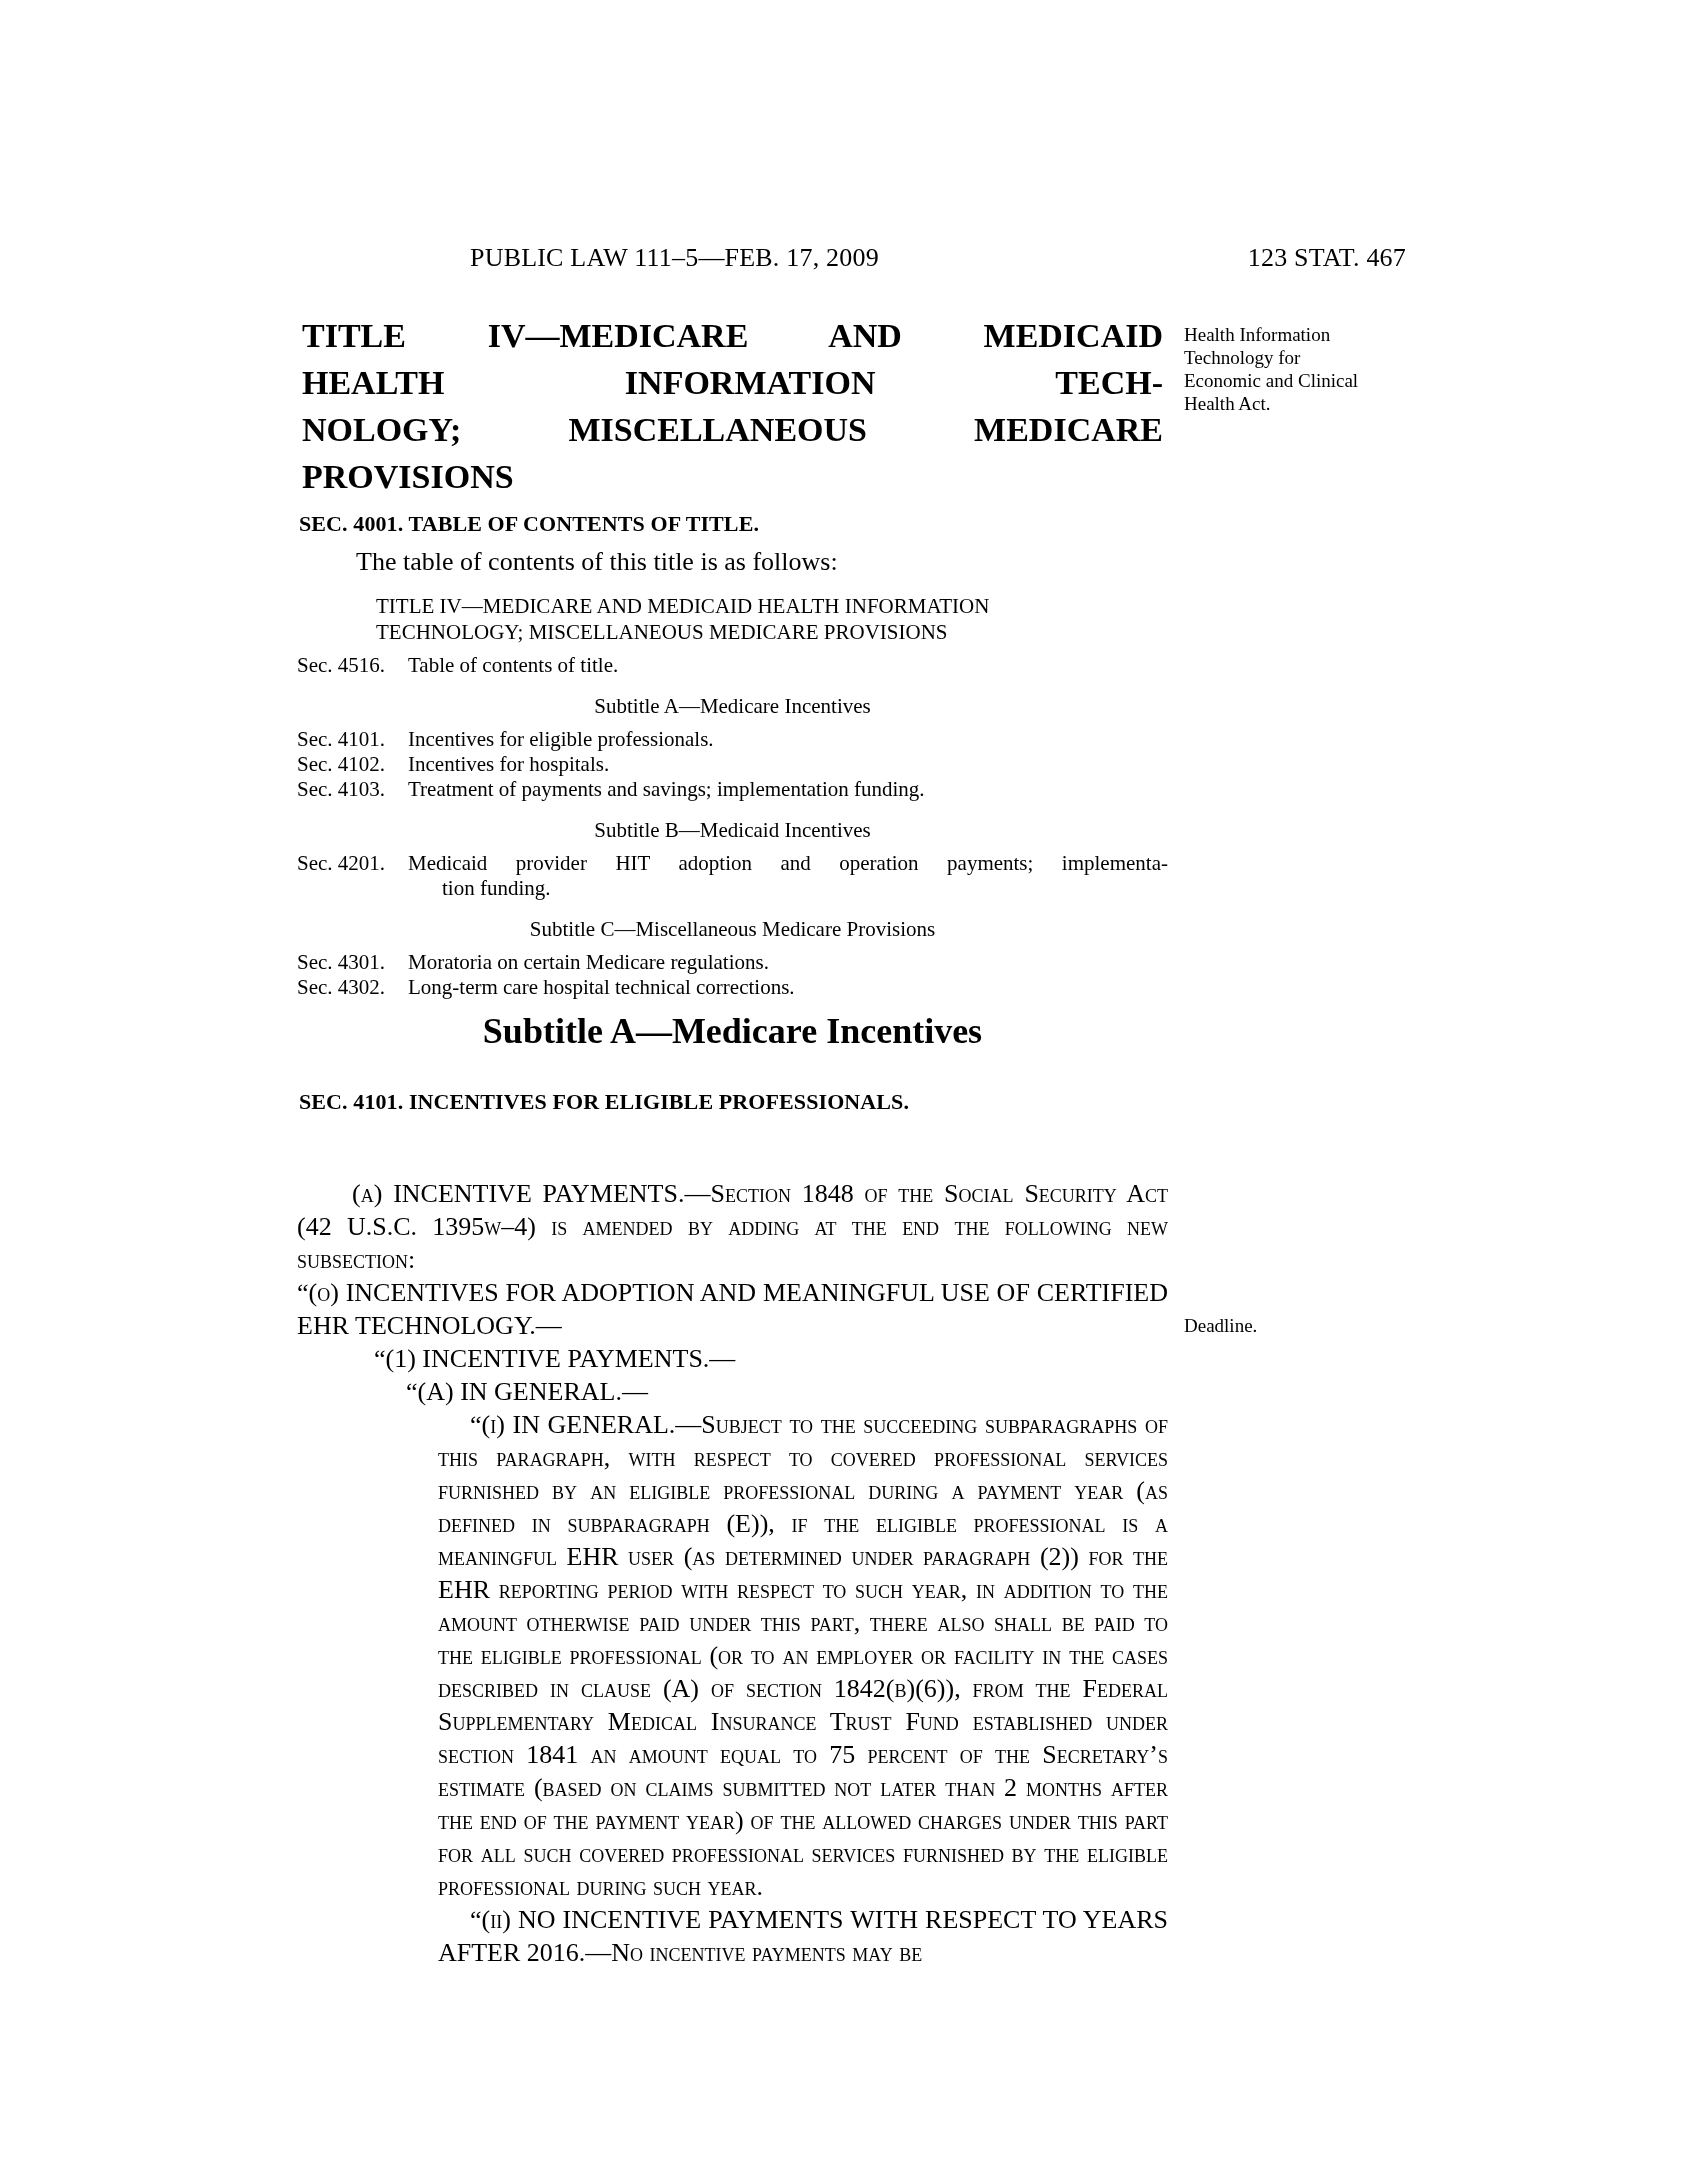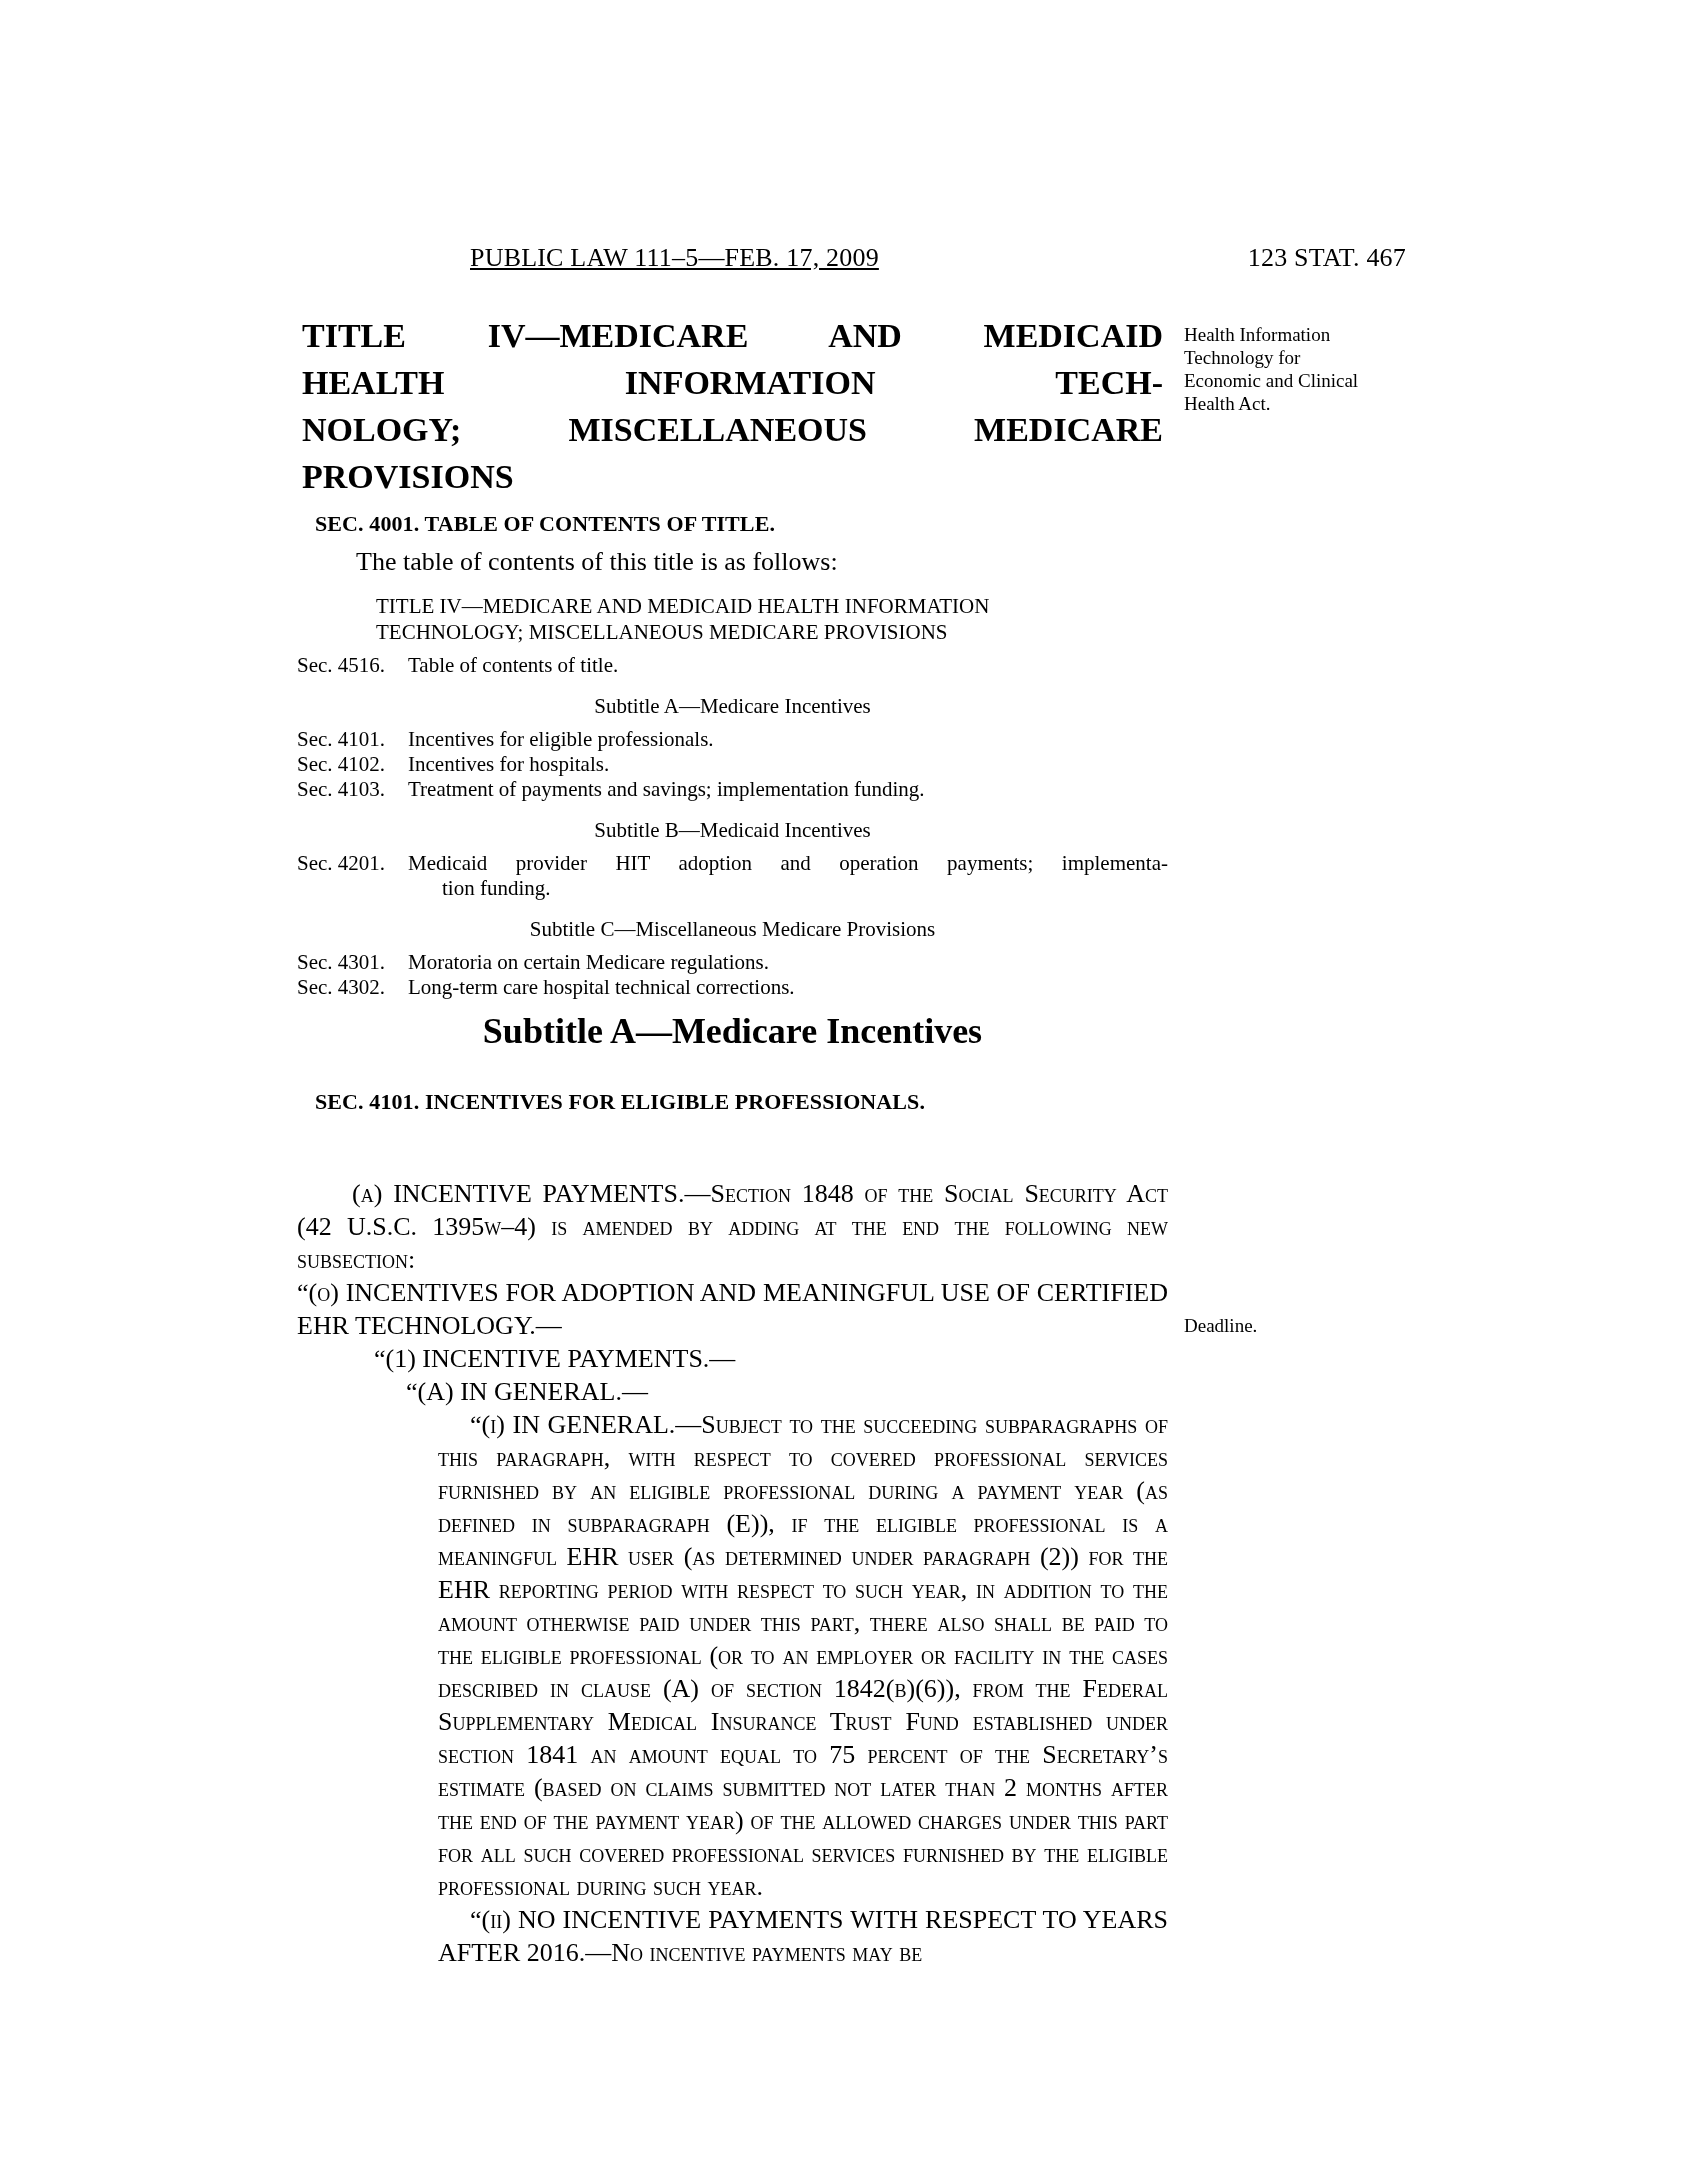--- a/index.html
+++ b/index.html
@@ -38,7 +38,6 @@
     left: 173px;
     top: 0;
     white-space: nowrap;
-    text-decoration: underline;
   }
   .runhead .right {
     position: absolute;

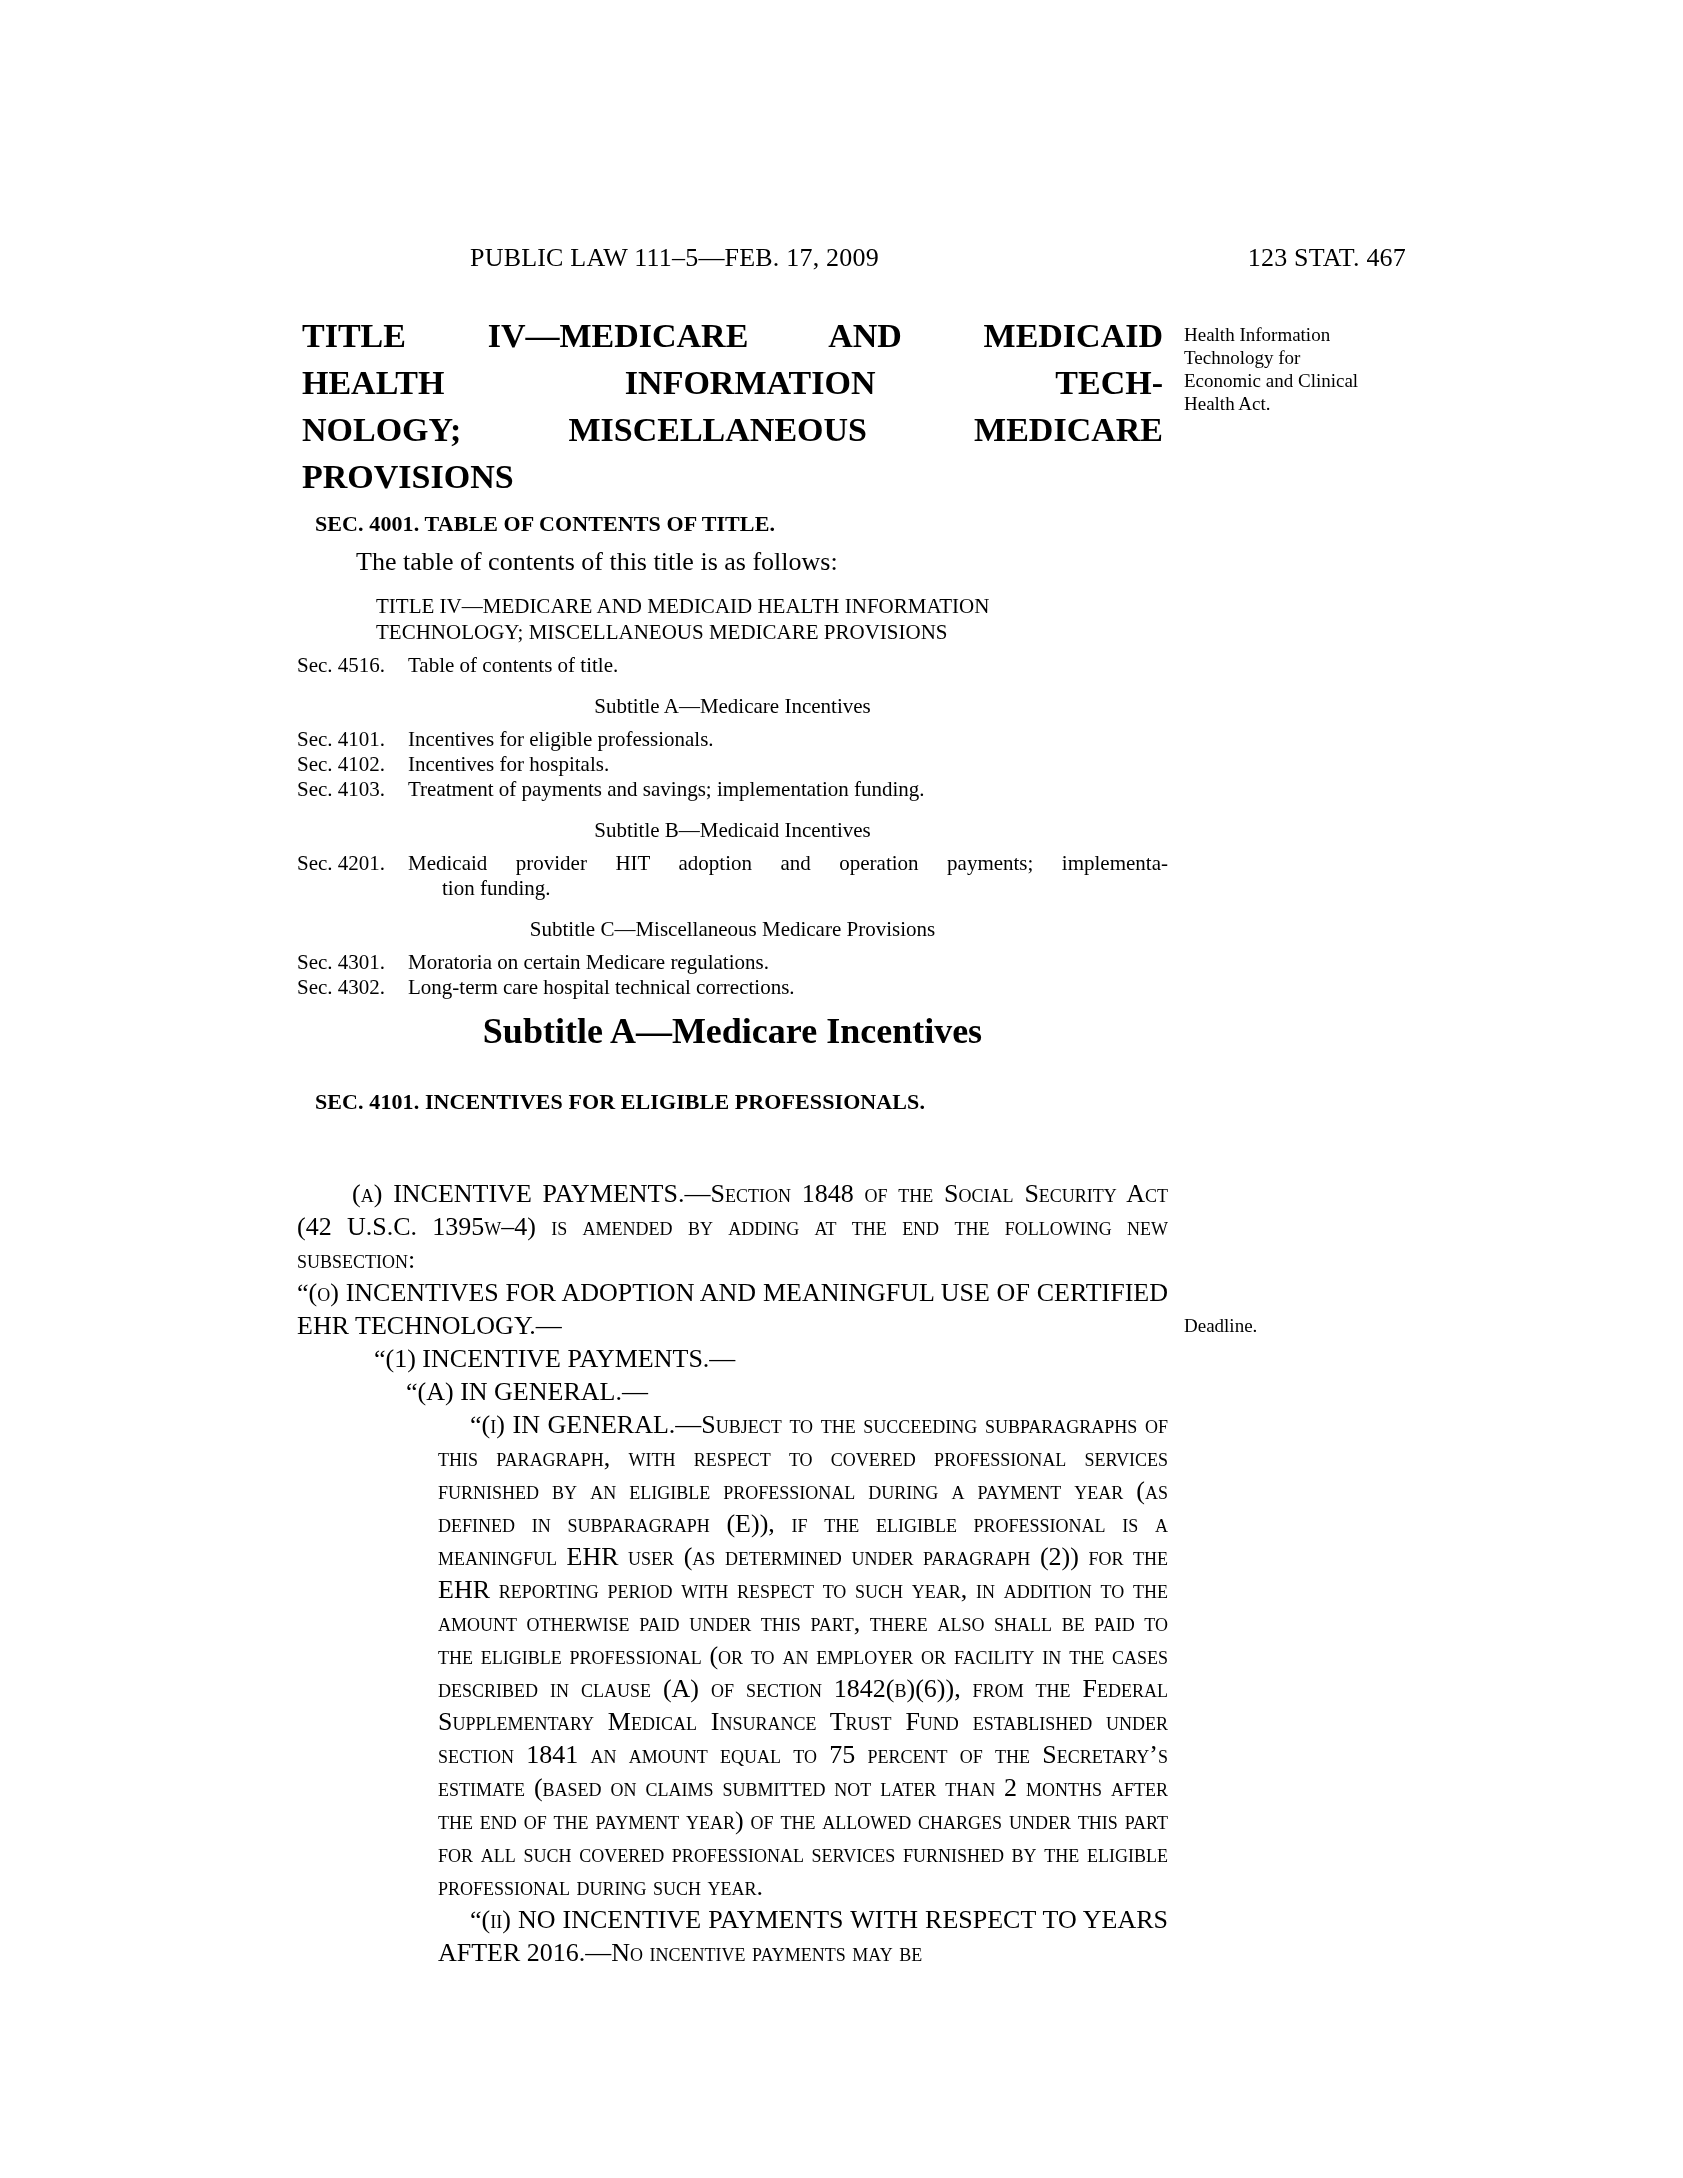--- a/index.html
+++ b/index.html
@@ -94,7 +94,6 @@
     font-weight: bold;
     font-size: 22px;
     letter-spacing: 0.1px;
-    margin-left: 16px;
   }
   #sec-4001 { top: 511px; }
   #sec-4101 { top: 1089px; }

